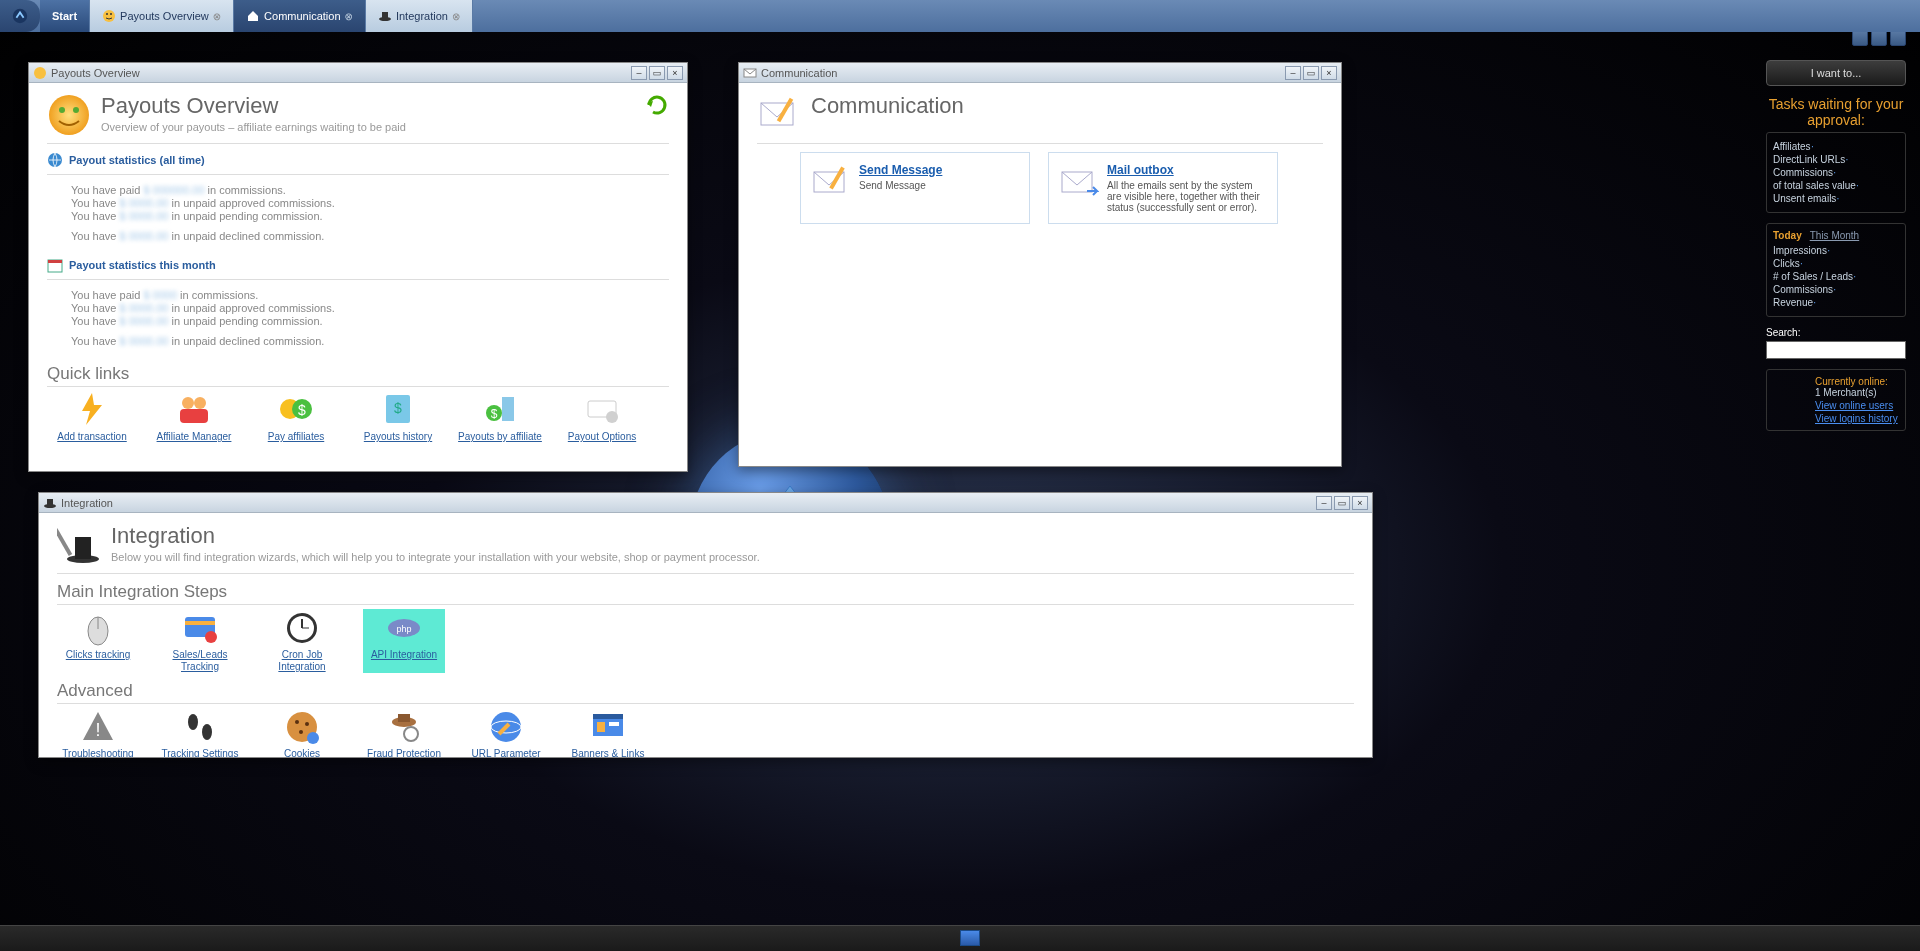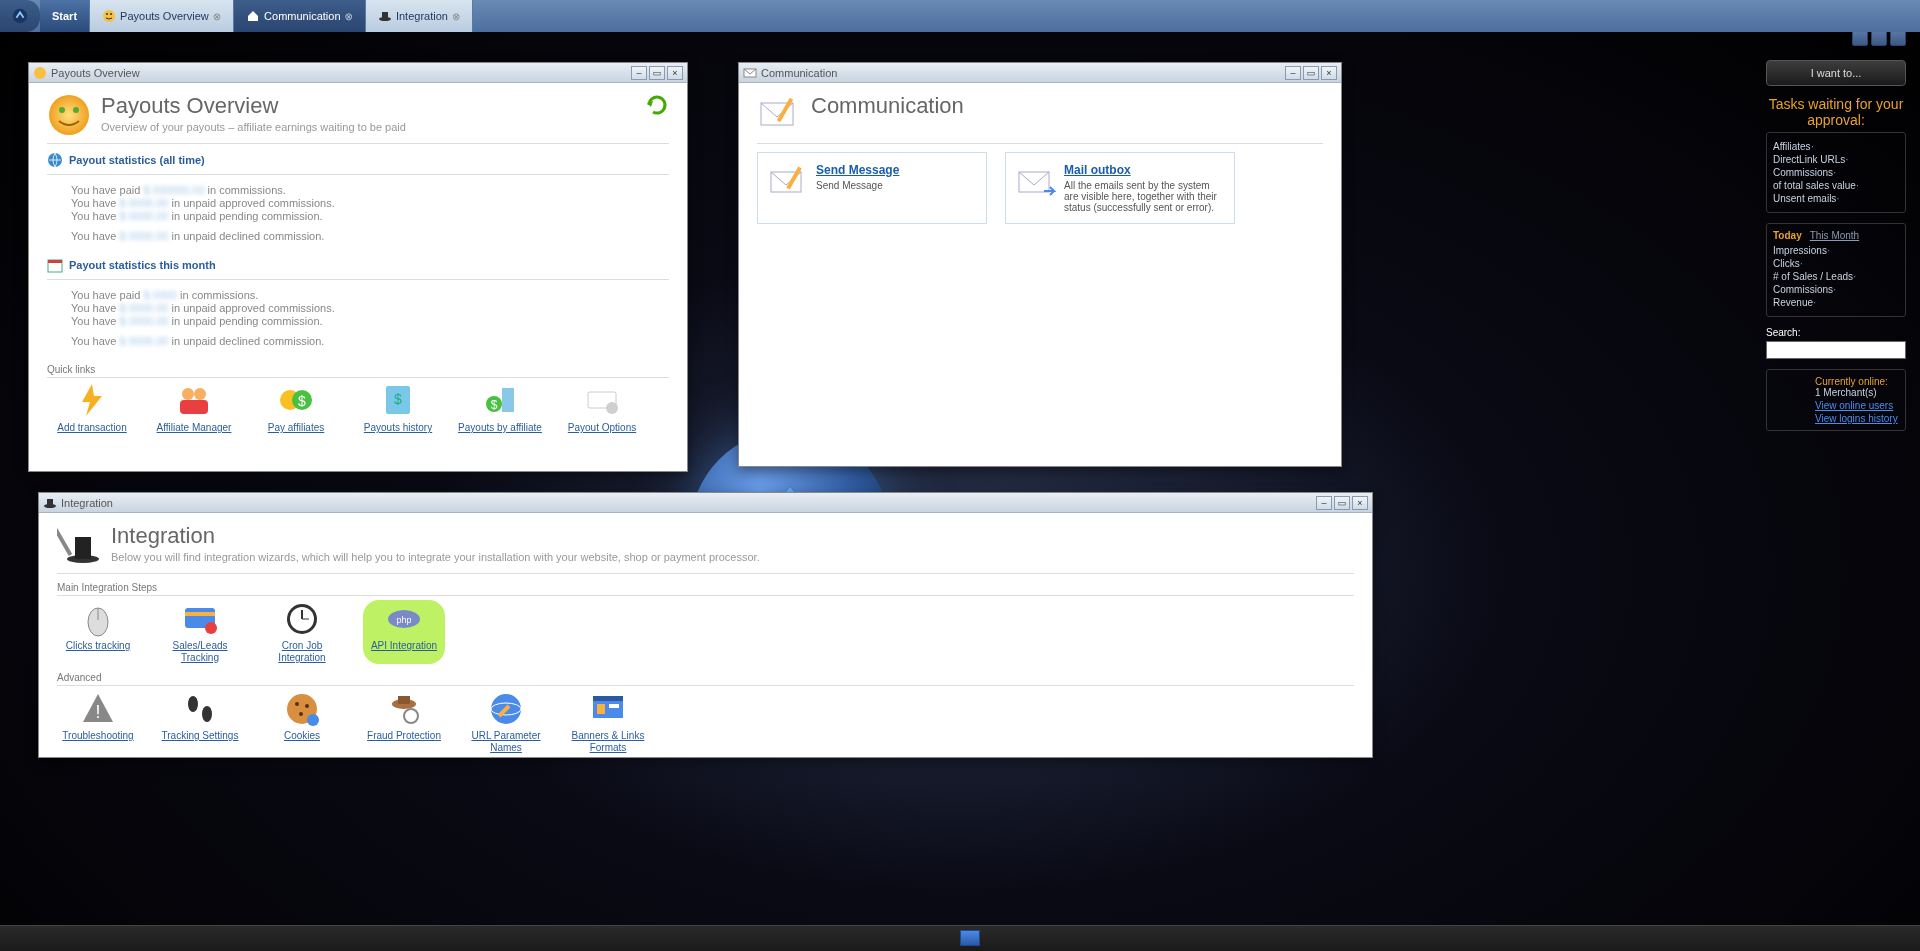--- a/index.html
+++ b/index.html
@@ -45,7 +45,7 @@
 .qlink .ql-icon { width: 36px; height: 36px; margin: 0 auto 4px; }
 .qlink .ql-label { font-size: 10px; color: #2a5d9e; text-decoration: underline; line-height: 1.2; }
 
-.cards { display: flex; gap: 18px; }
+.cards { display: flex; gap: 18px; margin-left: 43px; }
 .card { border: 1px solid #cde; width: 230px; padding: 10px; display: flex; gap: 8px; }
 .card .c-icon { width: 40px; height: 40px; flex-shrink: 0; }
 .card .c-title { font-size: 12px; color: #1a5dae; font-weight: bold; text-decoration: underline; cursor: pointer; }

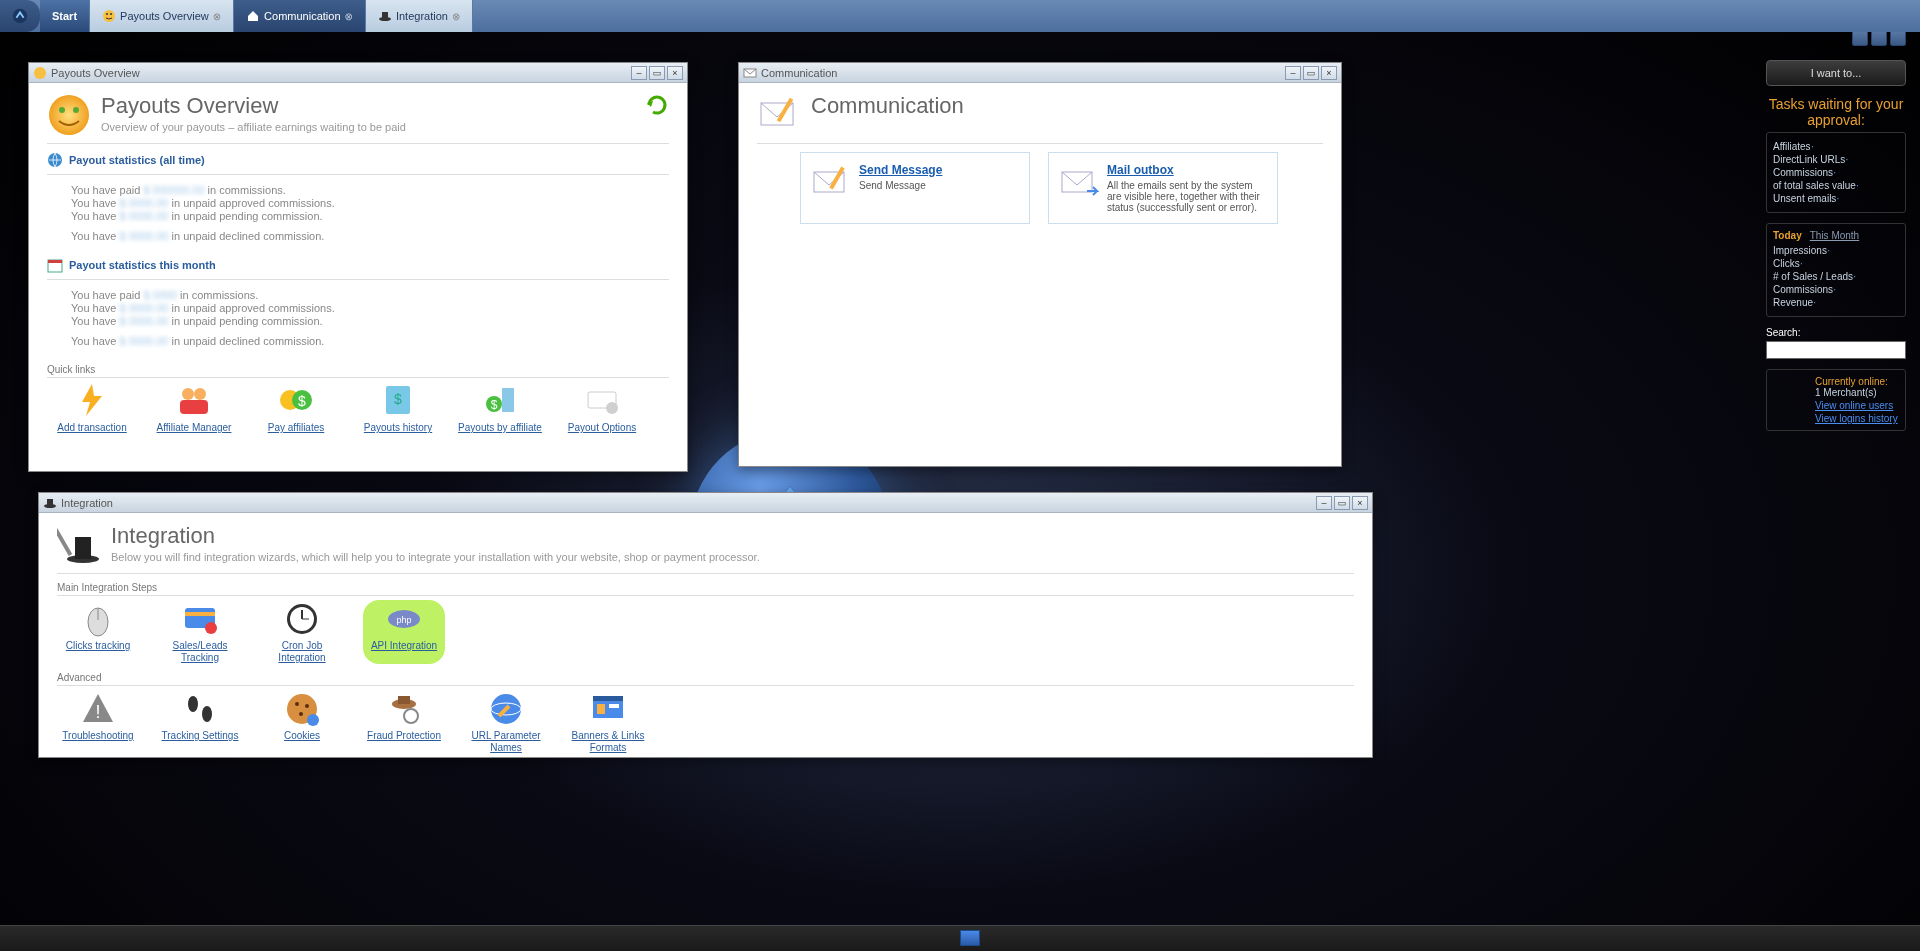--- a/index.html
+++ b/index.html
@@ -38,7 +38,7 @@
 .stats-box div { margin: 1px 0; }
 .blur-val { color: #a4c8e8; filter: blur(2px); display: inline-block; }
 
-.section-label { font-size: 10px; color: #777; margin: 8px 0 4px 0; border-bottom: 1px solid #ddd; padding-bottom: 2px; }
+.section-label { font-size: 17px; color: #777; margin: 8px 0 4px 0; border-bottom: 1px solid #ddd; padding-bottom: 2px; }
 
 .quick-links { display: flex; gap: 12px; margin-top: 4px; }
 .qlink { width: 90px; text-align: center; cursor: pointer; }

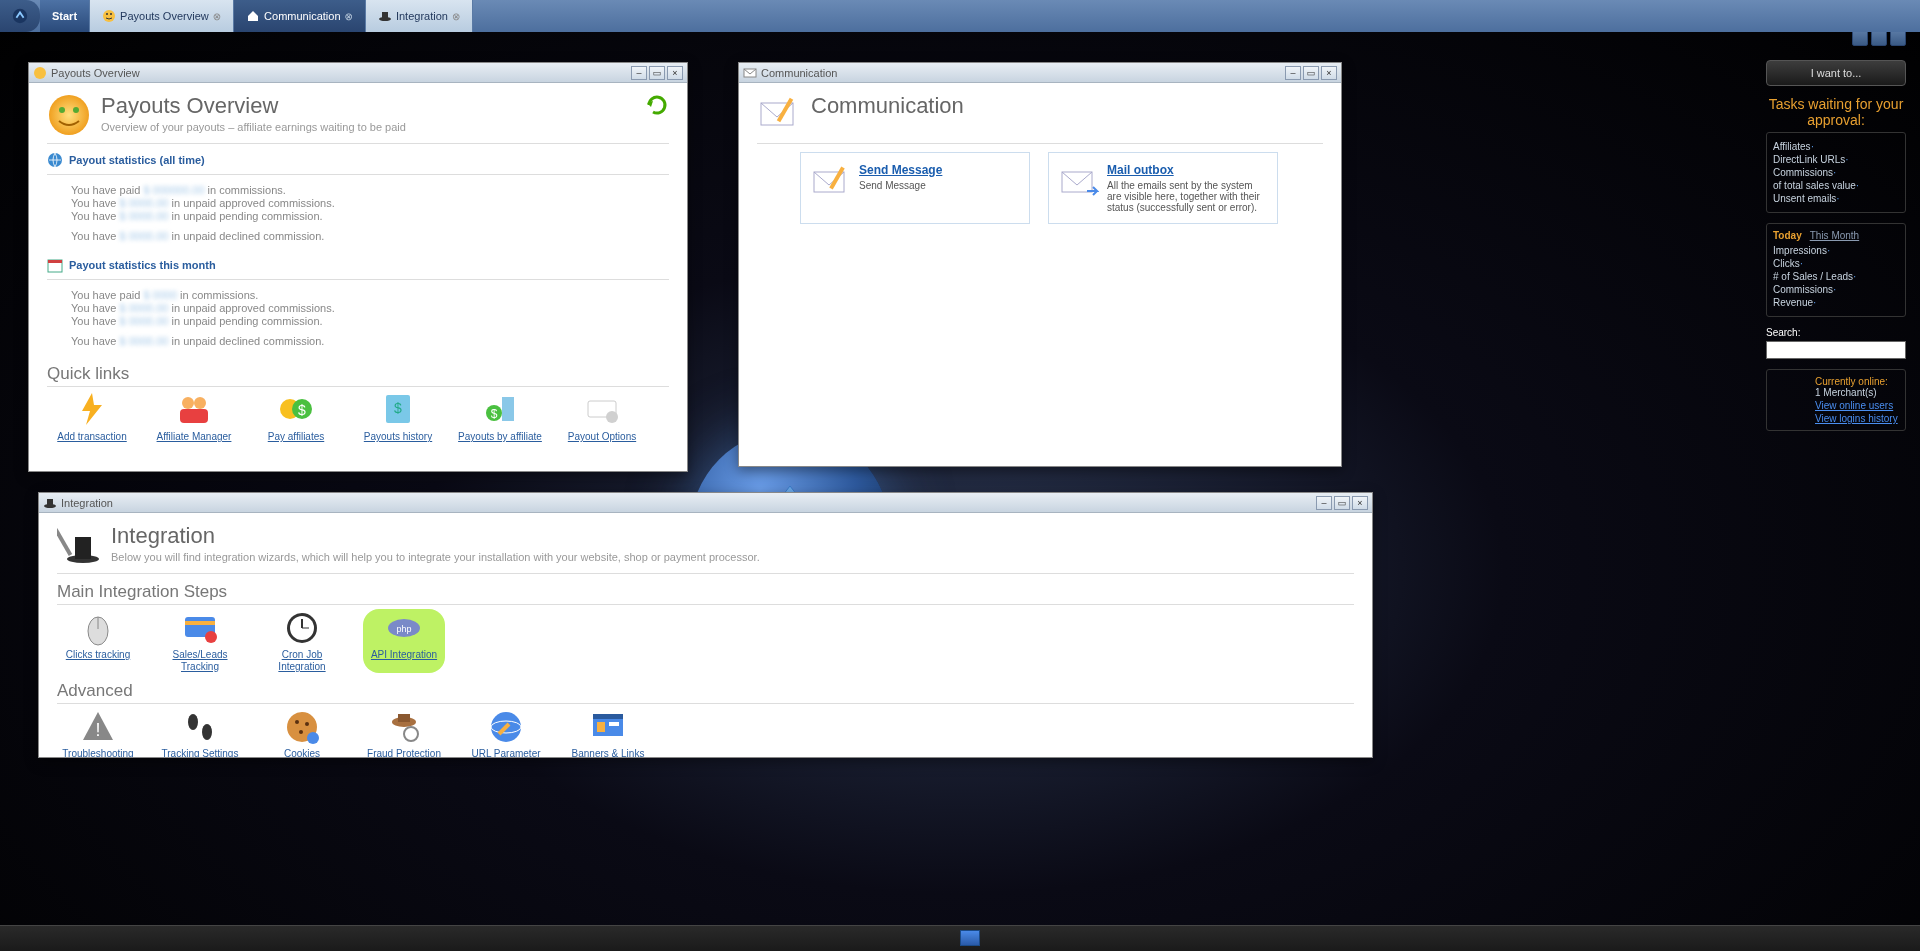--- a/index.html
+++ b/index.html
@@ -55,7 +55,7 @@
 .ilink { width: 82px; text-align: center; cursor: pointer; }
 .ilink .il-icon { width: 38px; height: 38px; margin: 0 auto 2px; }
 .ilink .il-label { font-size: 10px; color: #2a5d9e; text-decoration: underline; line-height: 1.2; }
-.ilink.sel { background: #bef264; border-radius: 16px; }
+.ilink.sel { background: #5eead4; }
 
 .right-col { position: absolute; right: 14px; top: 30px; width: 140px; z-index: 20; display: flex; flex-direction: column; gap: 10px; }
 .rt-icons { display: flex; gap: 3px; justify-content: flex-end; margin-bottom: 4px; }

